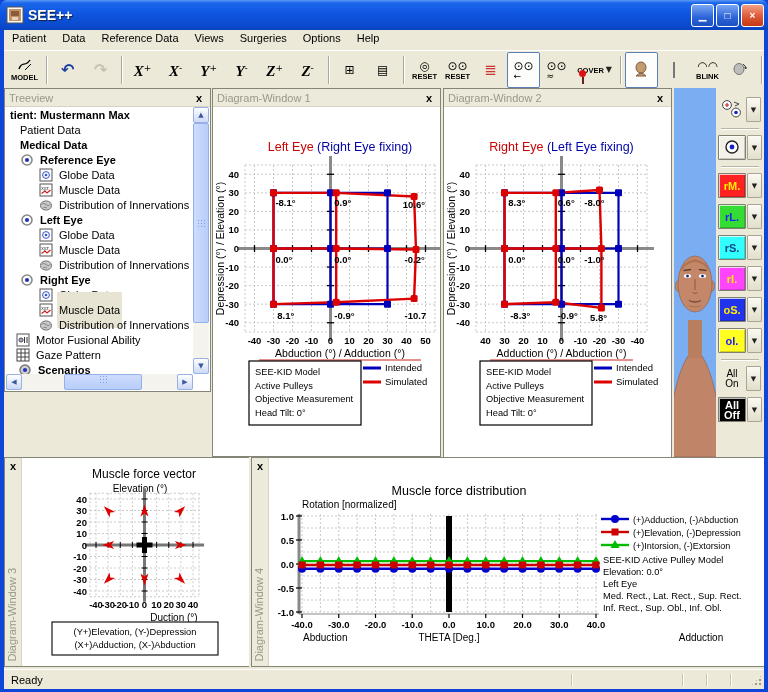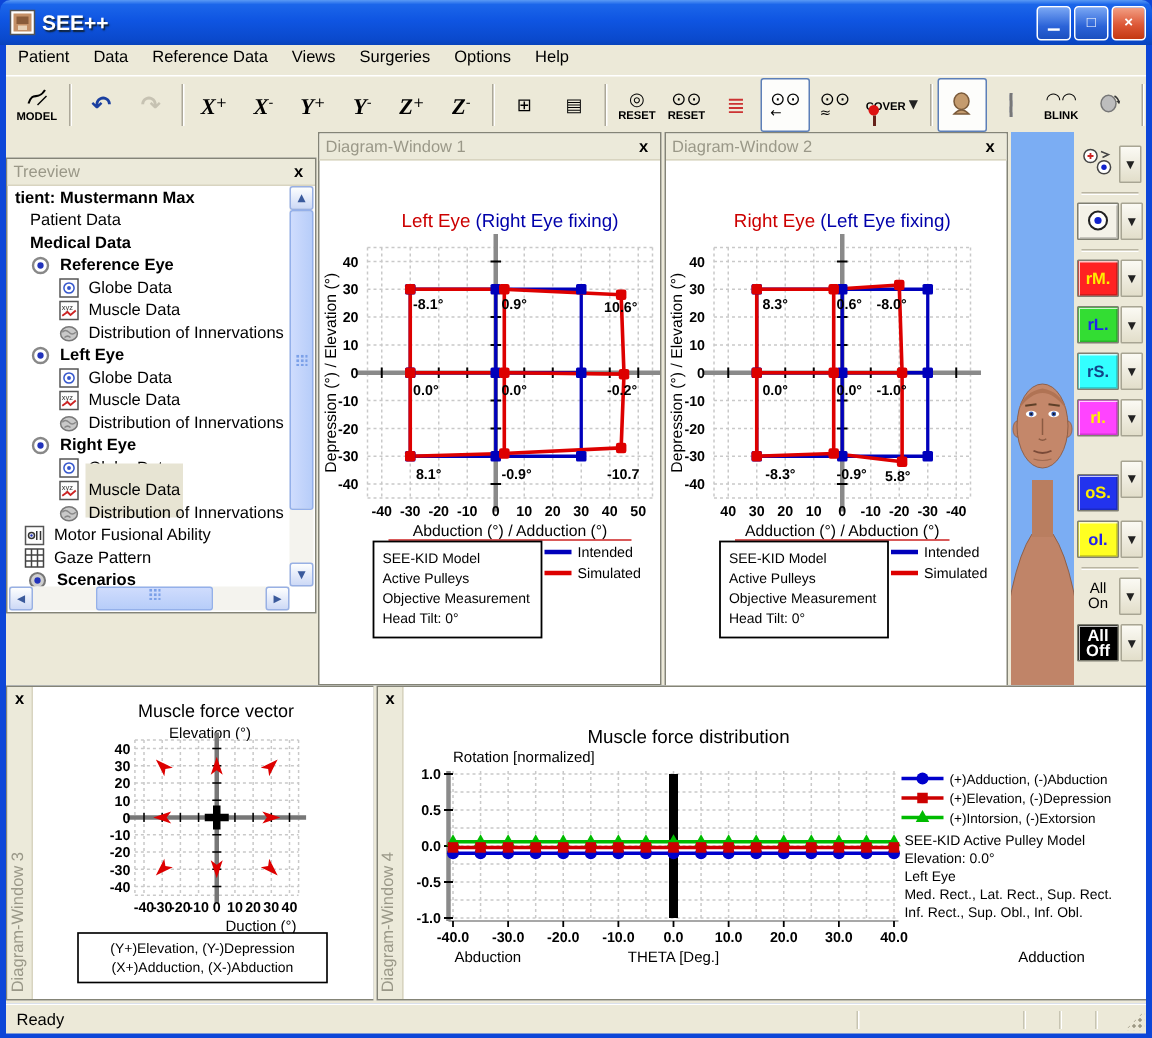--- a/index.html
+++ b/index.html
@@ -49,7 +49,7 @@
   .panel-title{height:17px;background:#eceada;border-bottom:1px solid #d8d4c0;display:flex;
     align-items:center;padding:0 4px;font-size:11px;color:#9a9888;}
   .panel-x{margin-left:auto;font-weight:bold;color:#000;font-size:11px;width:14px;text-align:center;}
-  #treepanel{left:0;top:17px;width:207px;height:304px;}
+  #treepanel{left:0;top:0;width:207px;height:304px;}
   .tree-body{position:absolute;top:18px;left:1px;right:17px;bottom:17px;overflow:hidden;background:#fff;}
   .trow{height:15px;display:flex;align-items:center;font-size:11px;white-space:nowrap;}
   .trow .ticon{width:15px;height:14px;margin-right:3px;flex:0 0 auto;}

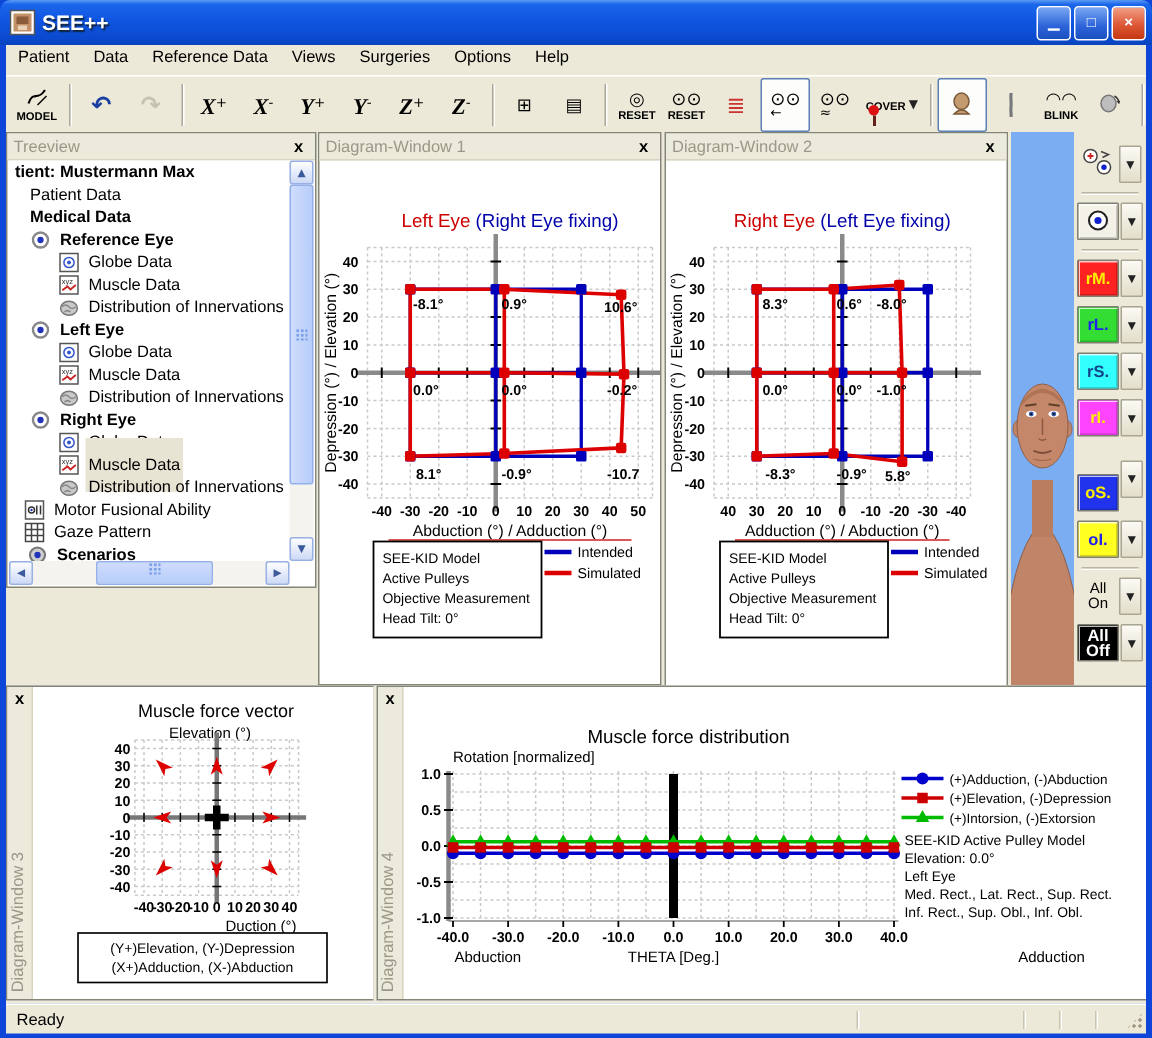--- a/index.html
+++ b/index.html
@@ -700,7 +700,7 @@
           <div class="mdd">▼</div>
         </div>
         <div class="mrow">
-          <div class="mbtn" style="background: rgb(34, 51, 238); color: rgb(255, 238, 0); margin-top: 19px;">oS.</div>
+          <div class="mbtn" style="background: rgb(34, 51, 238); color: rgb(255, 238, 0);">oS.</div>
           <div class="mdd">▼</div>
         </div>
         <div class="mrow">

